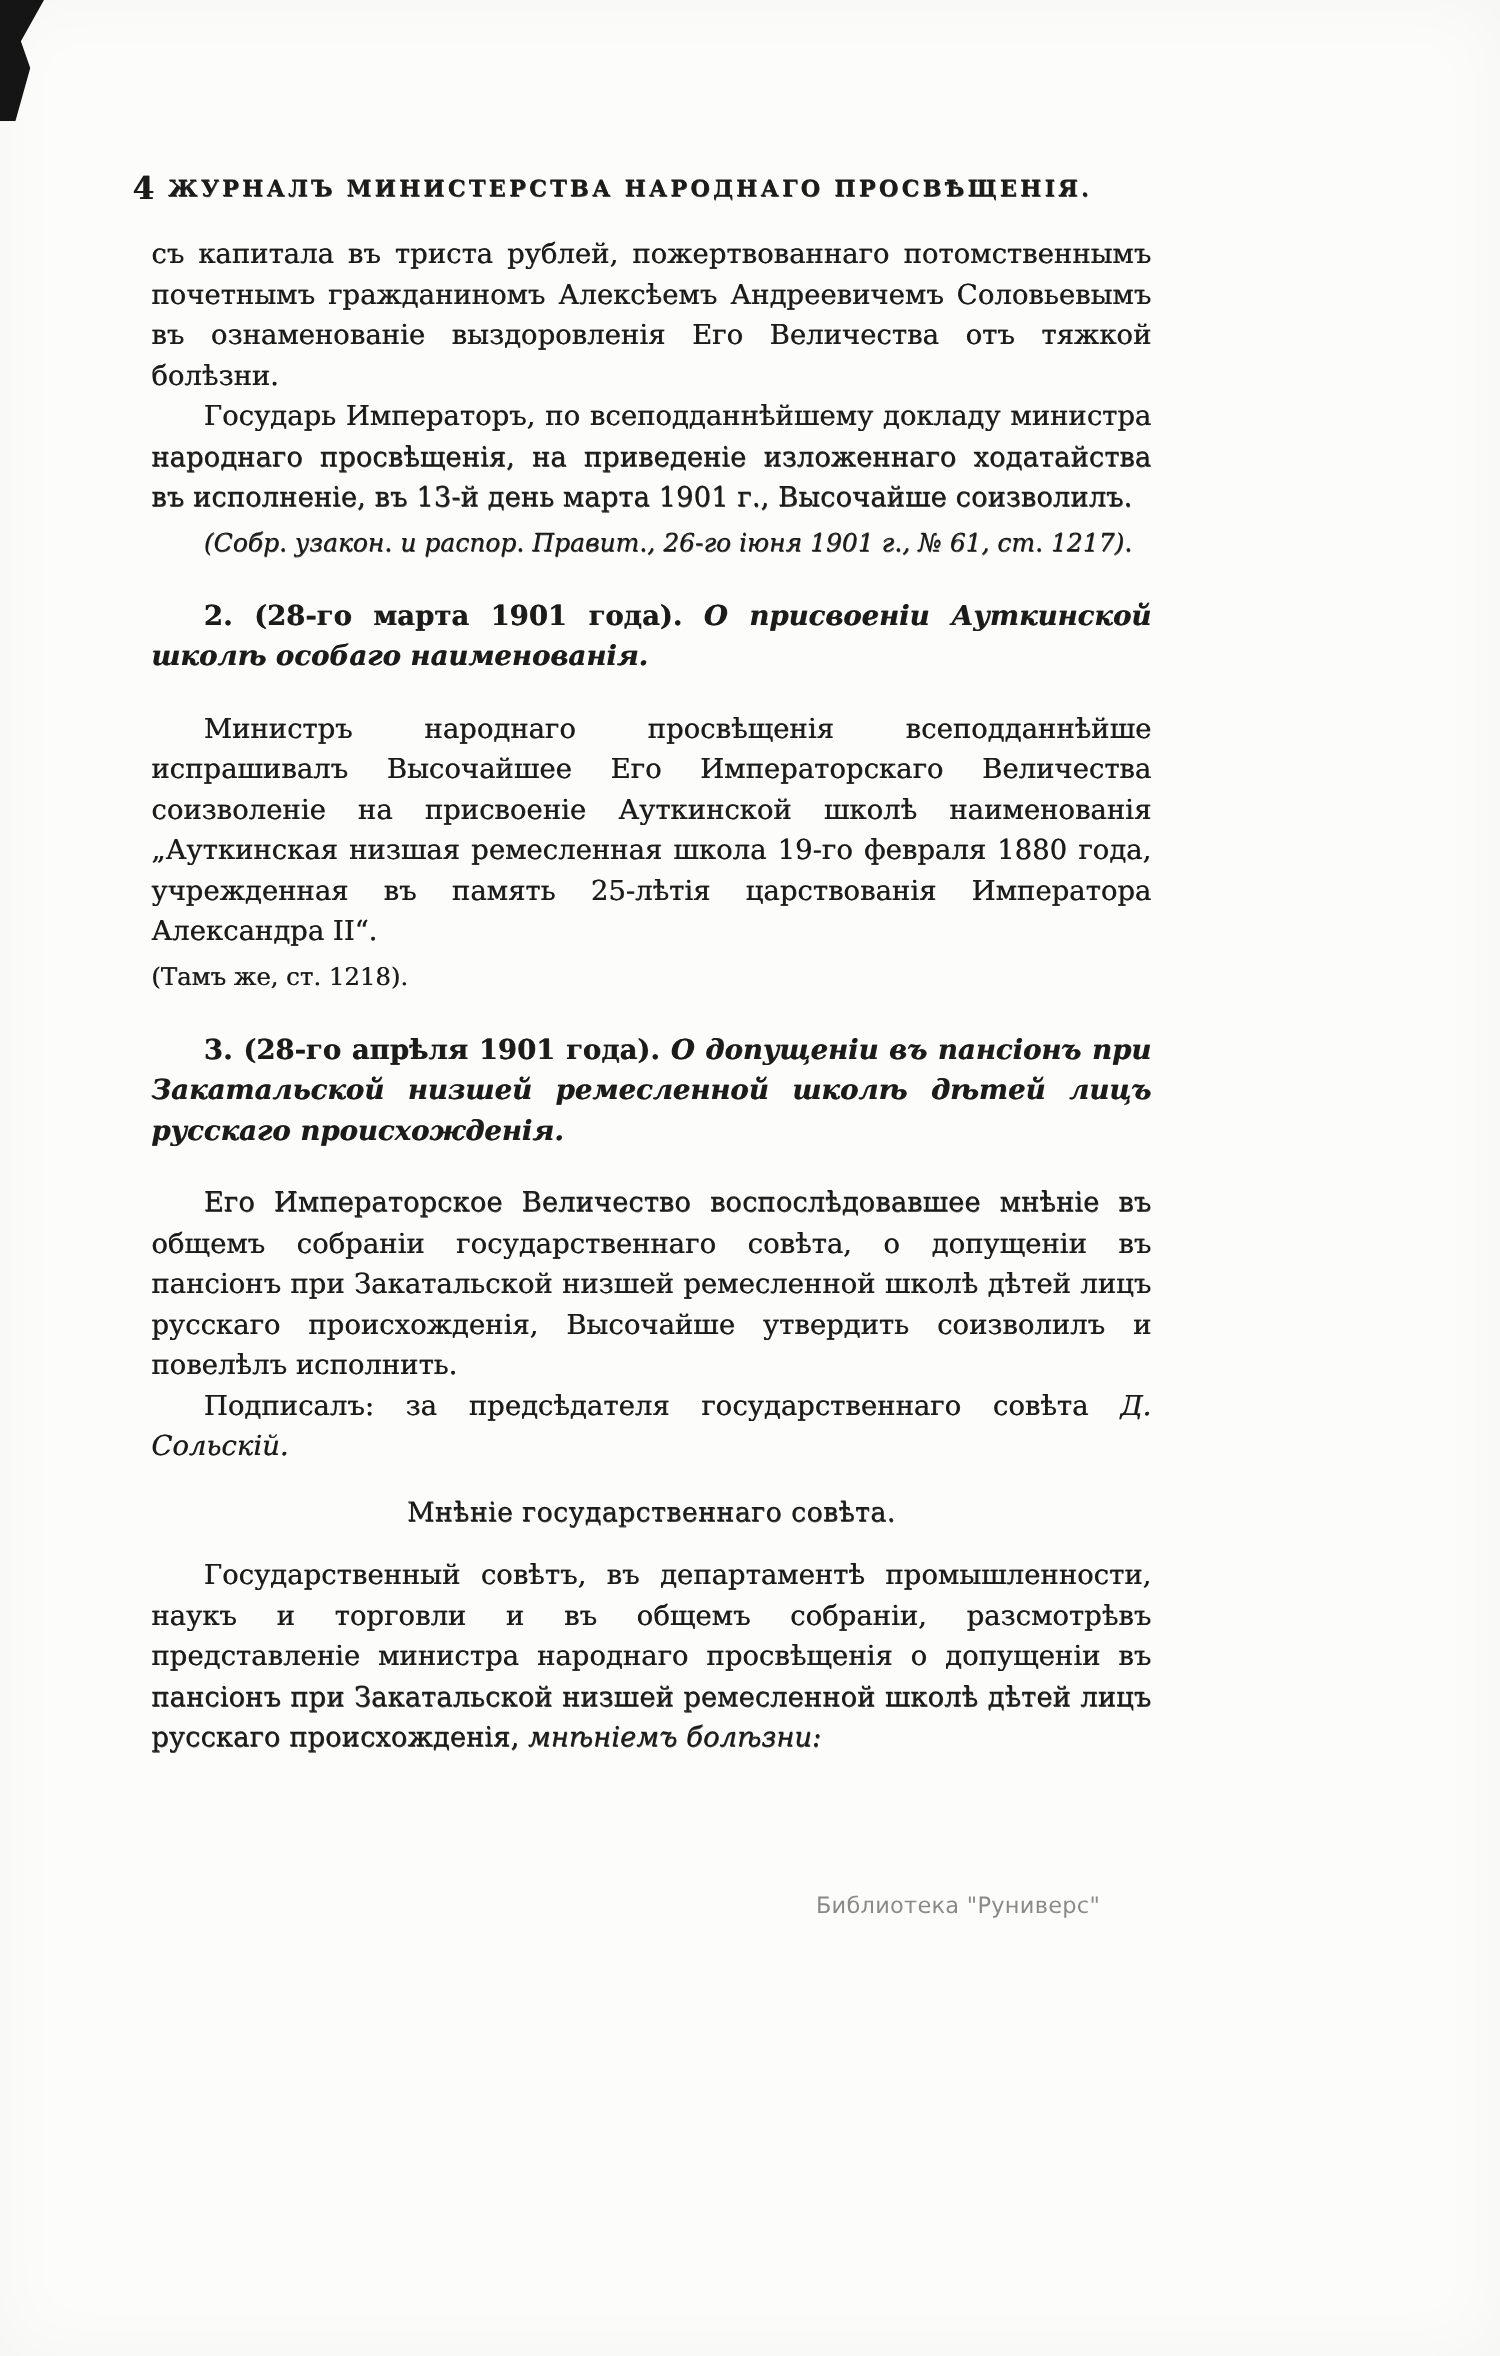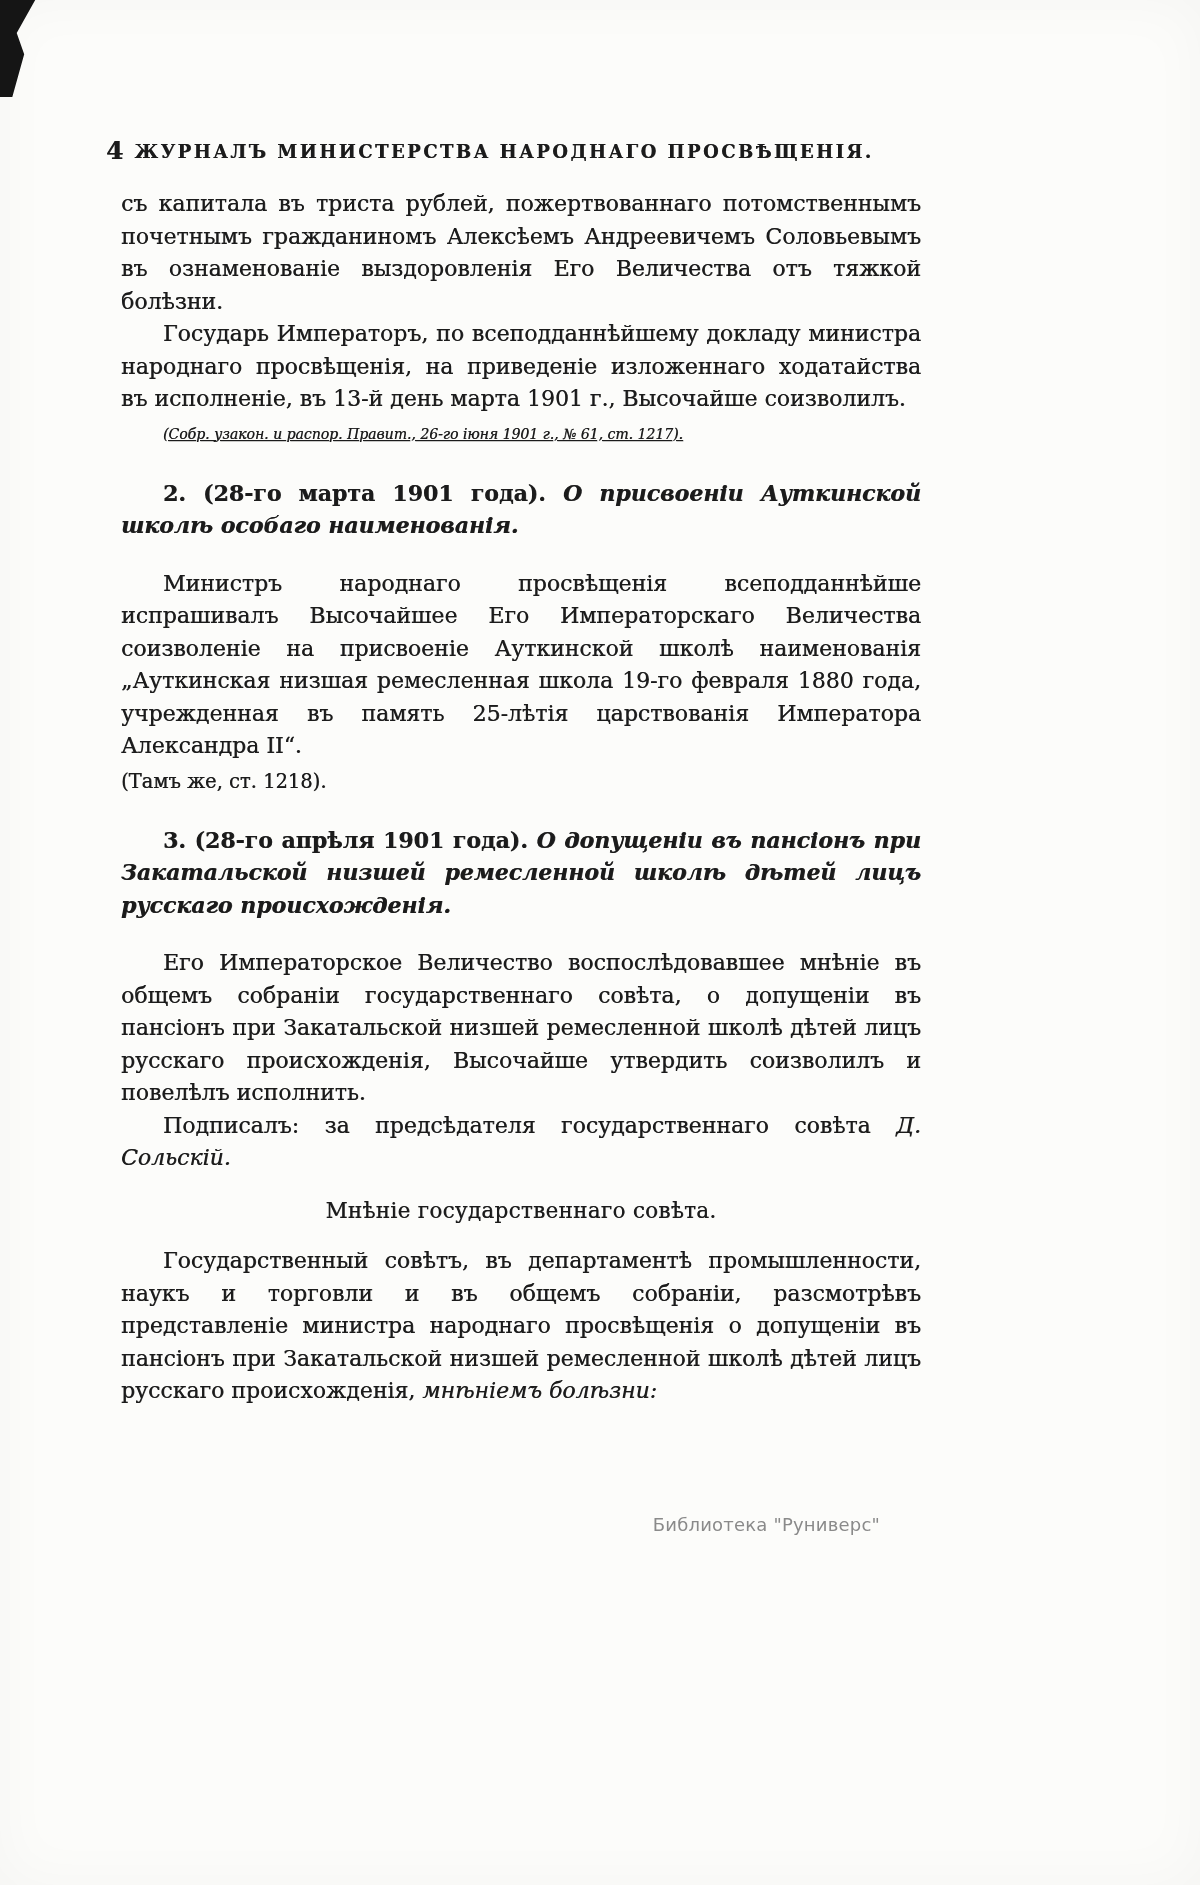--- a/index.html
+++ b/index.html
@@ -64,12 +64,11 @@
   .para { text-indent: 42px; }
   .para.no-indent { text-indent: 0; }
   .citation {
-    font-size: 14px;
+    font-size: 20px;
     line-height: 29px;
     text-indent: 42px;
     font-style: italic;
     margin-top: 4px !important;
-    text-decoration: underline;
   }
   .citation-right {
     font-size: 19.5px;

